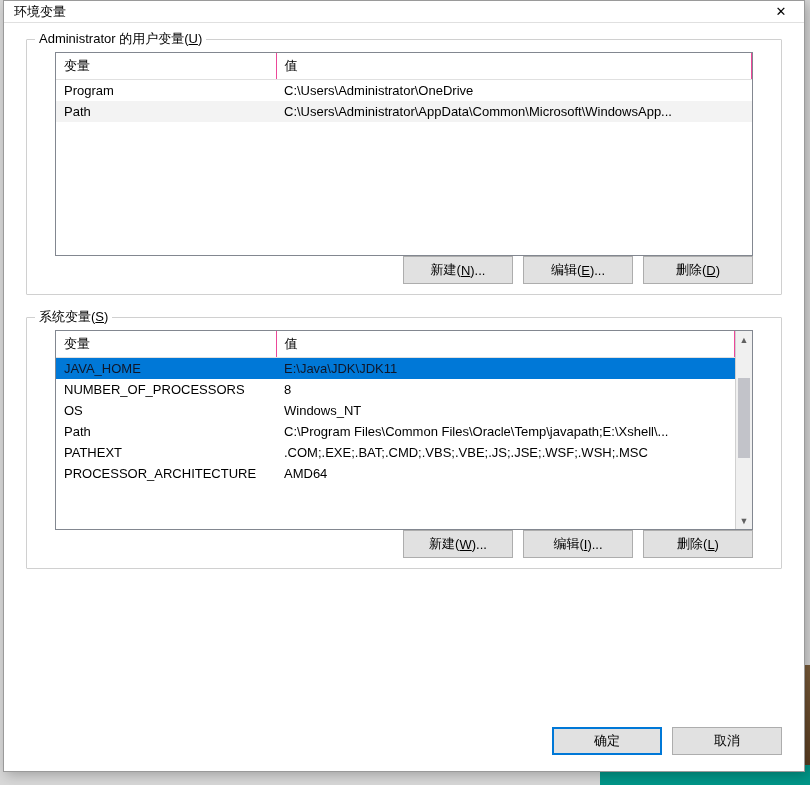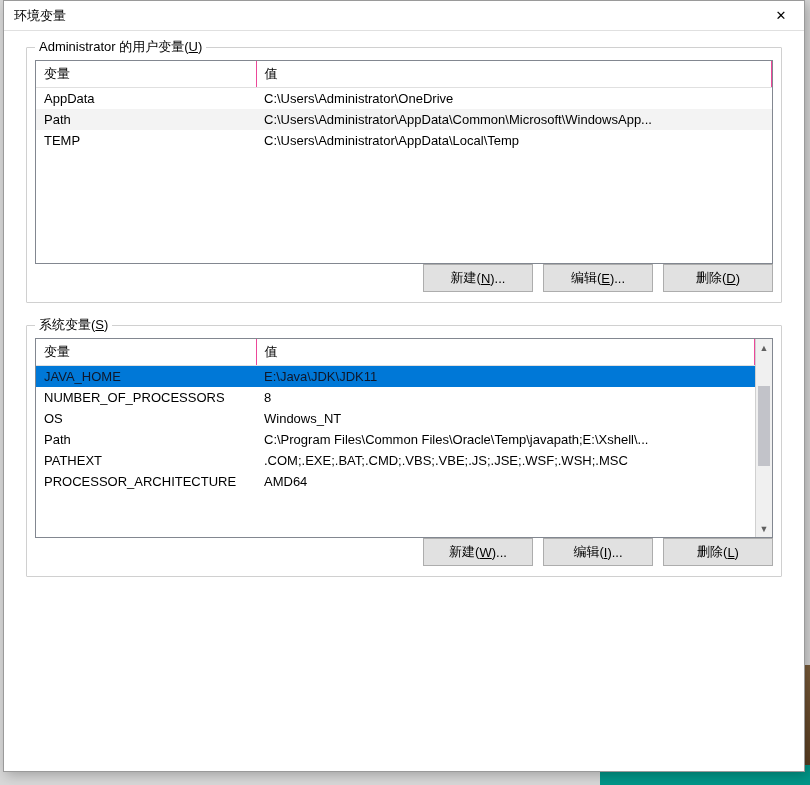--- a/index.html
+++ b/index.html
@@ -17,7 +17,7 @@
     display: flex; flex-direction: column;
   }
   .titlebar {
-    height: 30px; display: flex; align-items: center; padding: 0 0 0 10px;
+    height: 22px; display: flex; align-items: center; padding: 0 0 0 10px;
     border-bottom: 1px solid #e0e0e0;
   }
   .titlebar-title { flex: 1; font-size: 13px; }

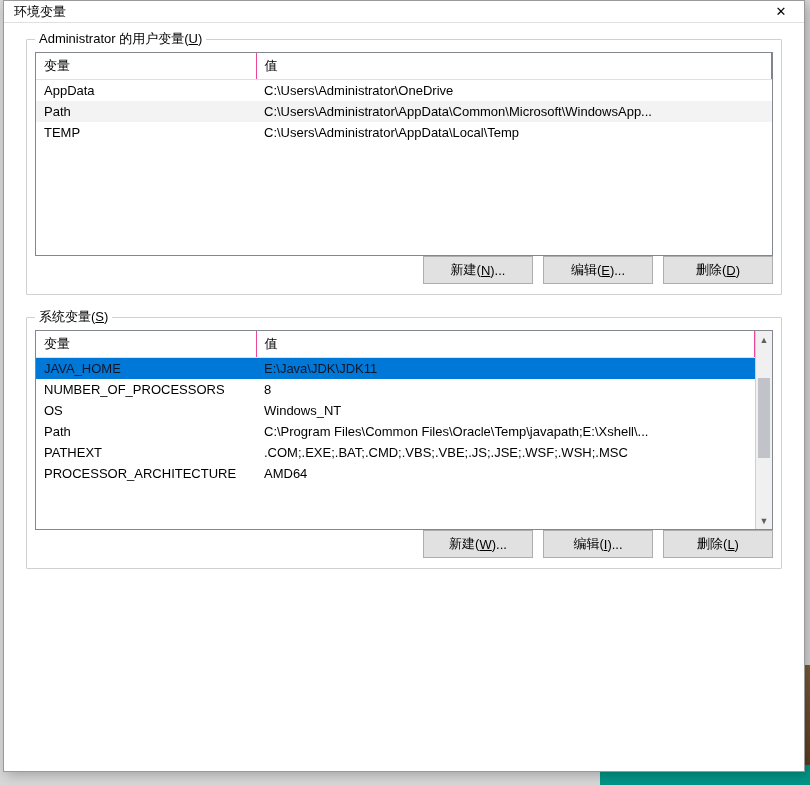--- a/index.html
+++ b/index.html
@@ -28,7 +28,7 @@
 
   .body { flex:1; padding: 16px 22px 10px; display:flex; flex-direction:column; }
 
-  .group { border: 1px solid #d0d0d0; border-radius:1px; padding: 12px 8px 10px; position: relative; margin-bottom: 22px; }
+  .group { border: 1px solid #d0d0d0; border-radius:1px; padding: 12px 28px 10px; position: relative; margin-bottom: 22px; }
   .group-label { position:absolute; top:-10px; left:8px; background:#fff; padding:0 4px; font-size:13px; }
   .group-label .hk { text-decoration: underline; }
 

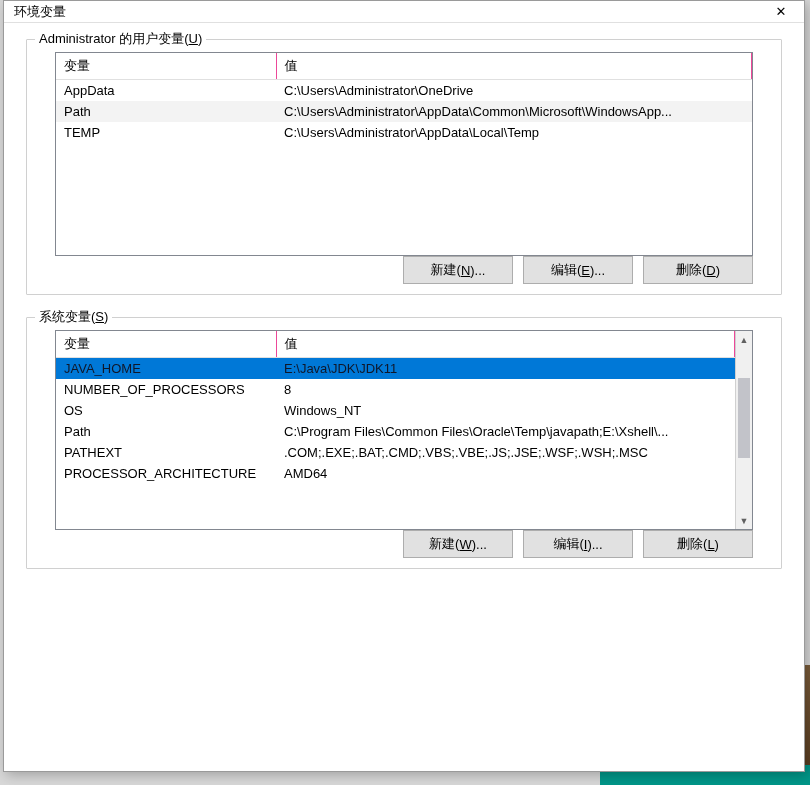--- a/index.html
+++ b/index.html
@@ -107,7 +107,7 @@
           </thead>
           <tbody id="user-rows">
               <tr>
-                <td>AppData</td>
+                <td>Program</td>
                 <td>C:\Users\Administrator\OneDrive</td>
               </tr>
               <tr class="row-alt-sel">

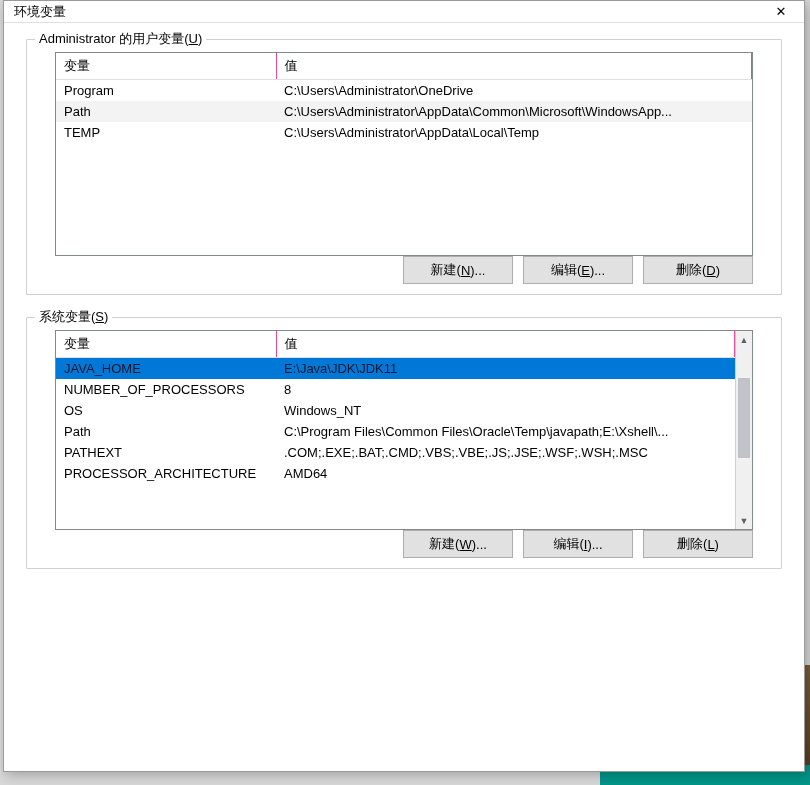--- a/index.html
+++ b/index.html
@@ -114,10 +114,6 @@
                 <td>Path</td>
                 <td>C:\Users\Administrator\AppData\Common\Microsoft\WindowsApp...</td>
               </tr>
-              <tr>
-                <td>TEMP</td>
-                <td>C:\Users\Administrator\AppData\Local\Temp</td>
-              </tr>
             </tbody>
         </table>
       </div>

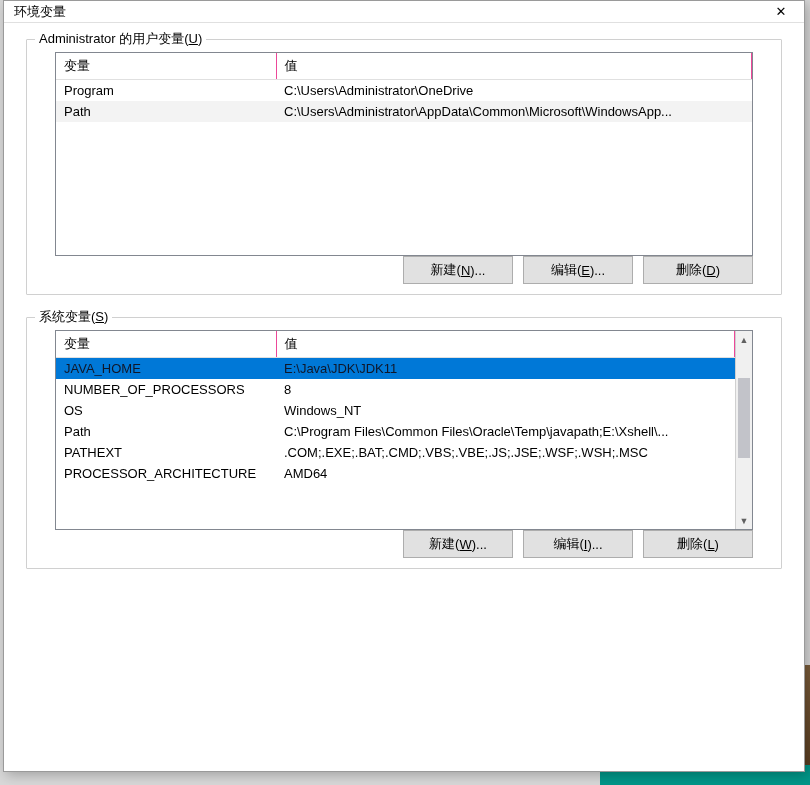--- a/index.html
+++ b/index.html
@@ -213,6 +213,10 @@
 
   </div>
 
+  <div class="footer-row">
+    <button class="btn default">确定</button>
+    <button class="btn">取消</button>
+  </div>
 </div>
 
 </body></html>

